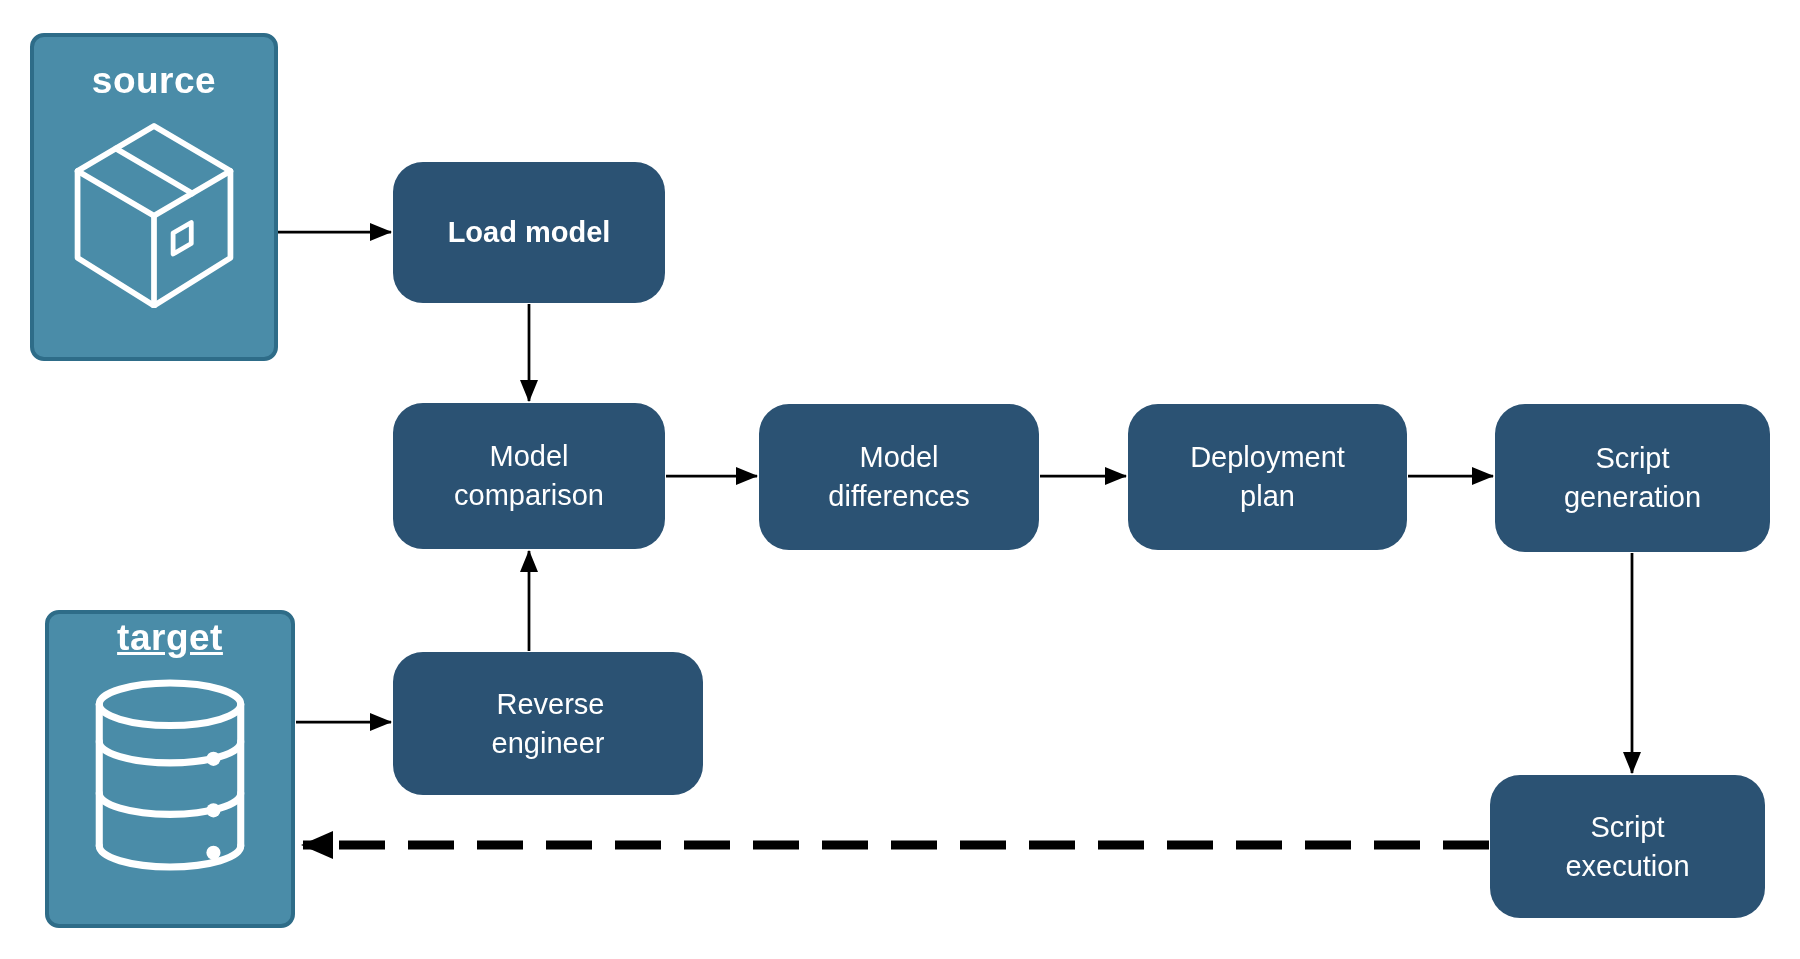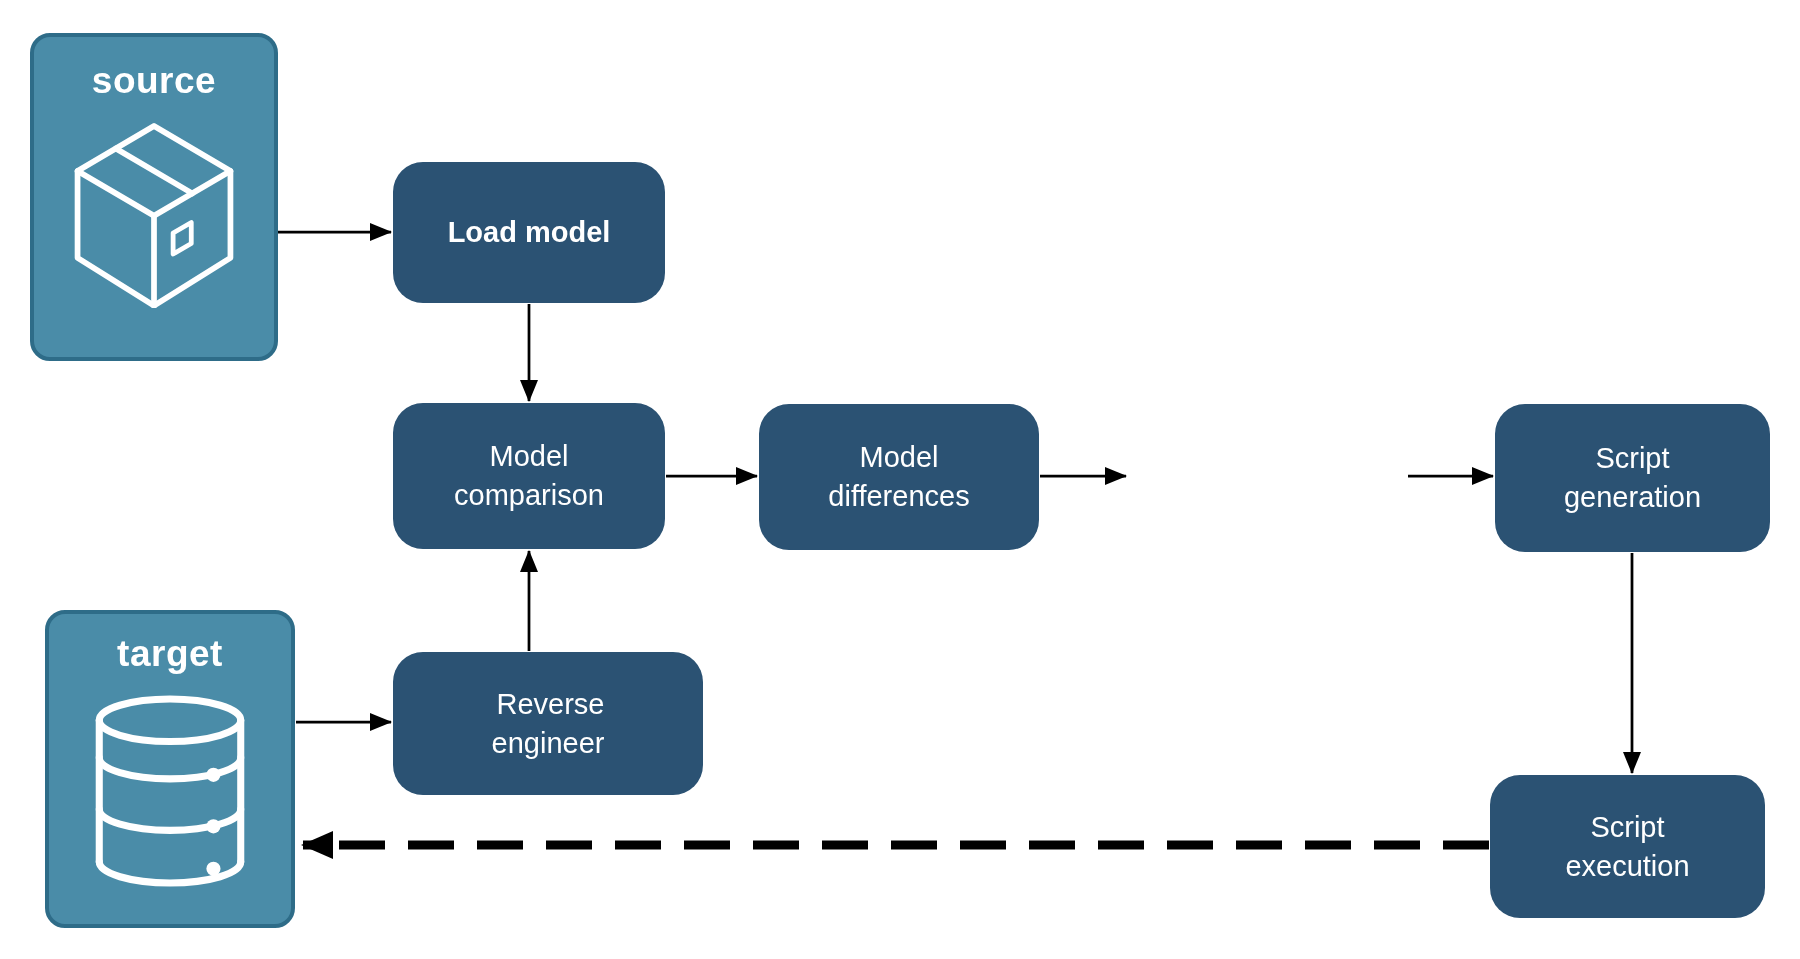--- a/index.html
+++ b/index.html
@@ -62,7 +62,7 @@
     box-sizing: border-box;
     background: var(--terminal-fill, #4A8CA8);
     border: 4px solid var(--terminal-border, #2E6C88);
-    border-radius: 20px;
+    border-radius: 14px;
     color: var(--terminal-text, #ffffff);
   }
   #n-source { left: 30px; top: 33px;  width: 248px; height: 328px; padding-top: 24px; gap: 14px; }

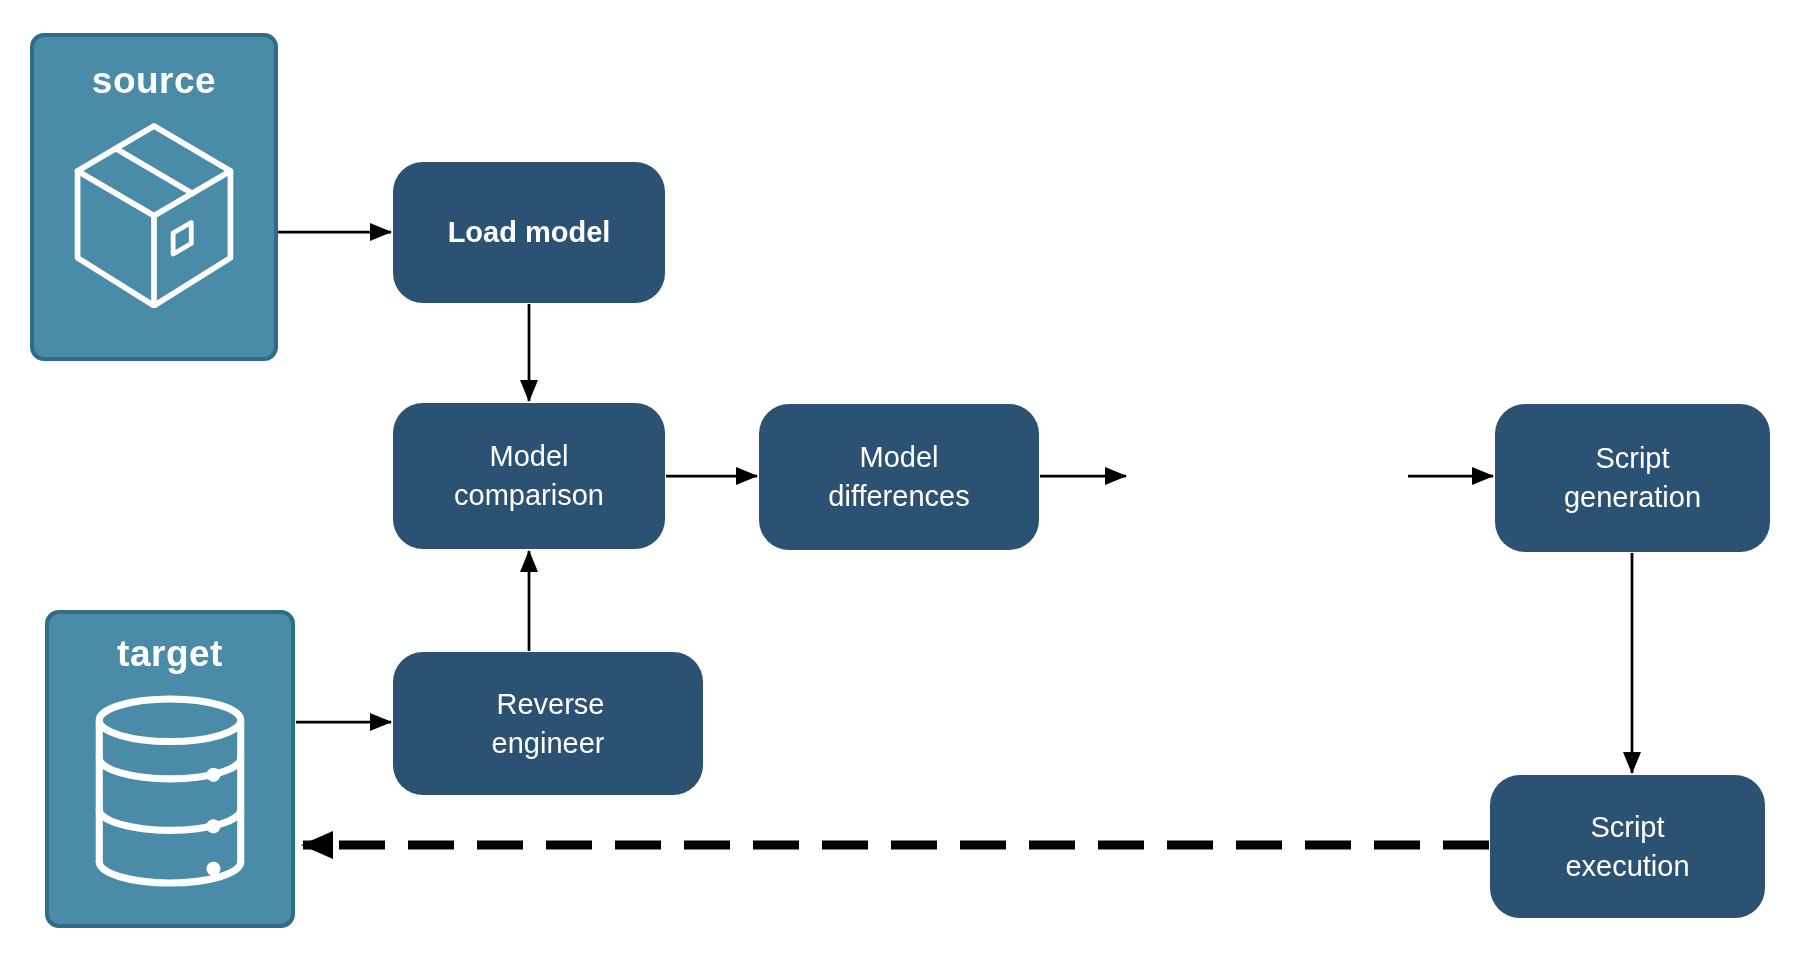--- a/index.html
+++ b/index.html
@@ -141,6 +141,10 @@
     <span>Model
 differences</span>
   </div>
+  <div class="node" id="n-deployment-plan">
+    <span>Deployment
+plan</span>
+  </div>
   <div class="node" id="n-script-generation">
     <span>Script
 generation</span>

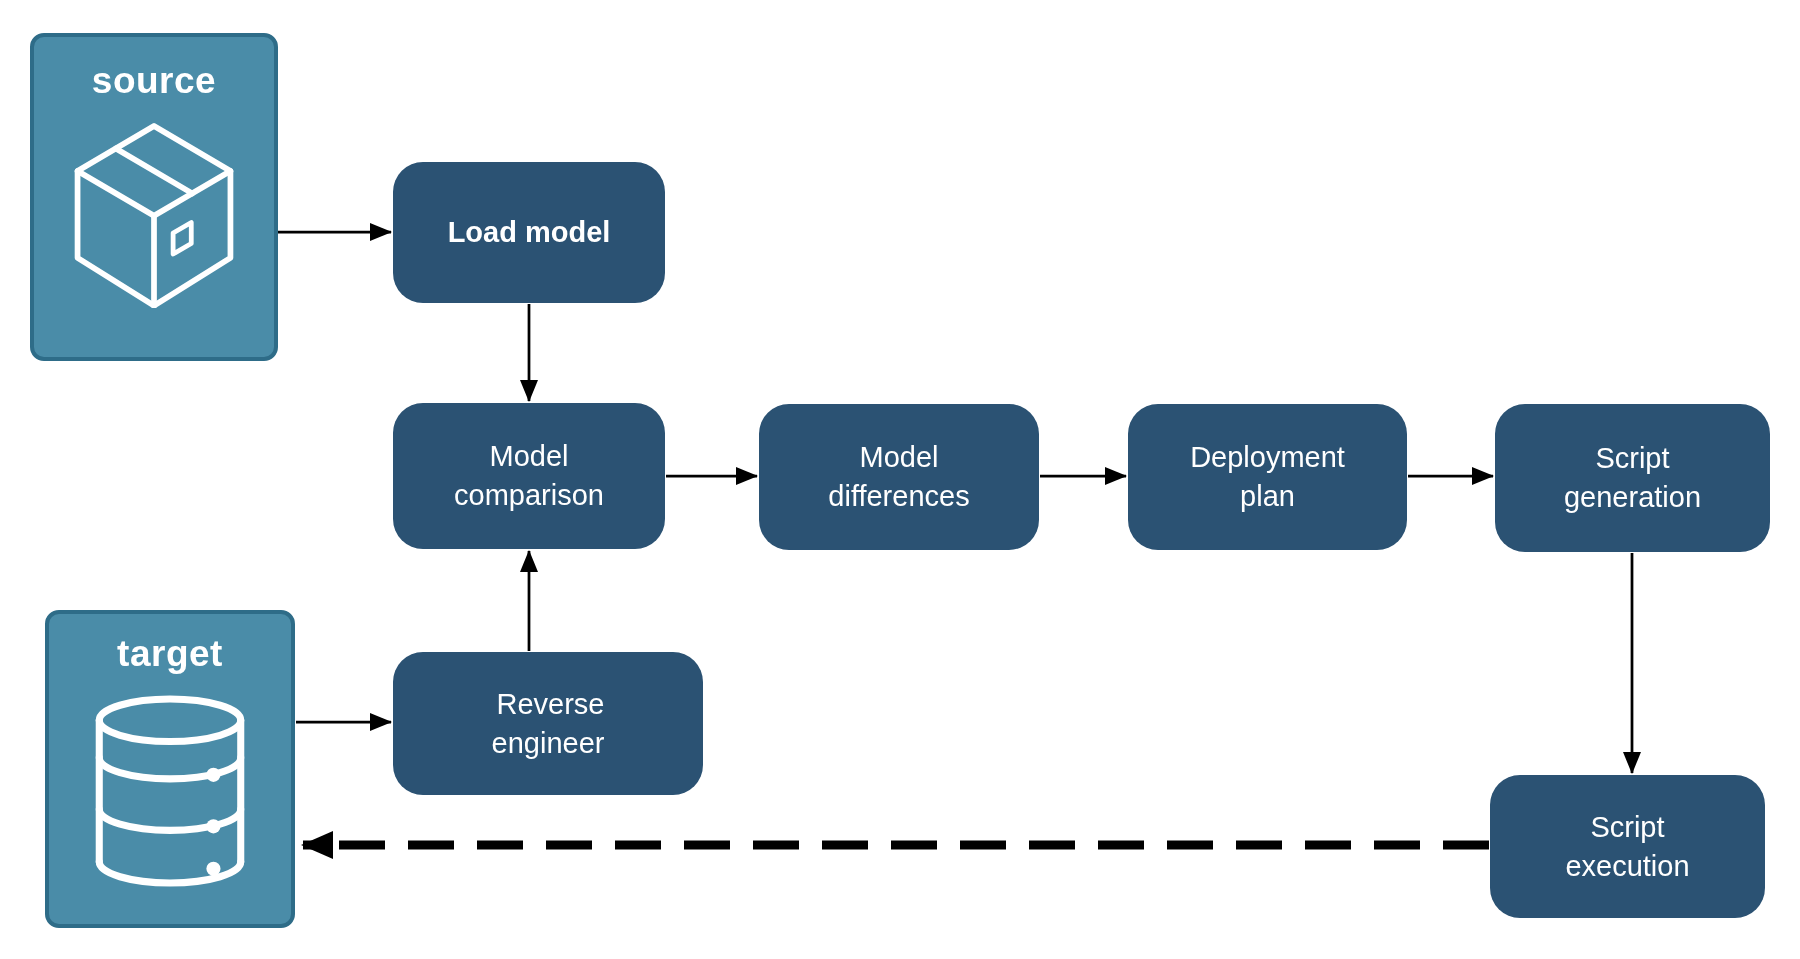--- a/index.html
+++ b/index.html
@@ -66,7 +66,7 @@
     color: var(--terminal-text, #ffffff);
   }
   #n-source { left: 30px; top: 33px;  width: 248px; height: 328px; padding-top: 24px; gap: 14px; }
-  #n-target { left: 45px; top: 610px; width: 250px; height: 318px; padding-top: 20px; gap: 20px; }
+  #n-target { left: 45px; top: 610px; width: 250px; height: 318px; padding-top: 4px; gap: 20px; text-decoration: underline; }
   .t-label {
     font-size: 37px;
     font-weight: bold;

